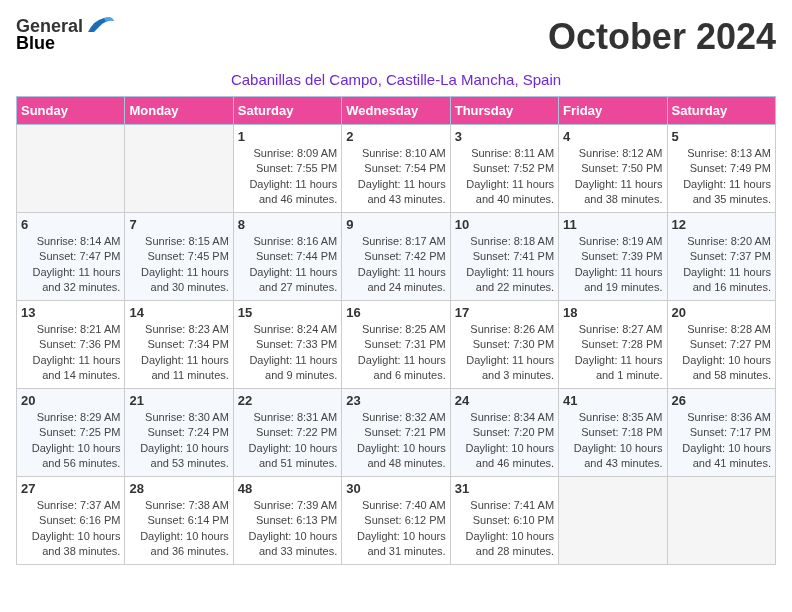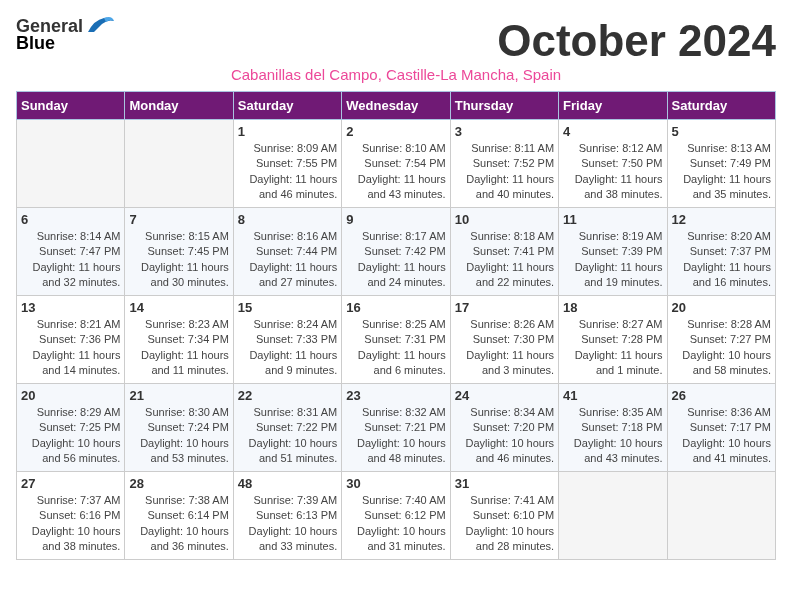--- a/index.html
+++ b/index.html
@@ -14,7 +14,7 @@
       display: flex;
       justify-content: space-between;
       align-items: flex-start;
-      margin-bottom: 0;
+      margin-bottom: 13px;
     }
     .logo {
       display: flex;

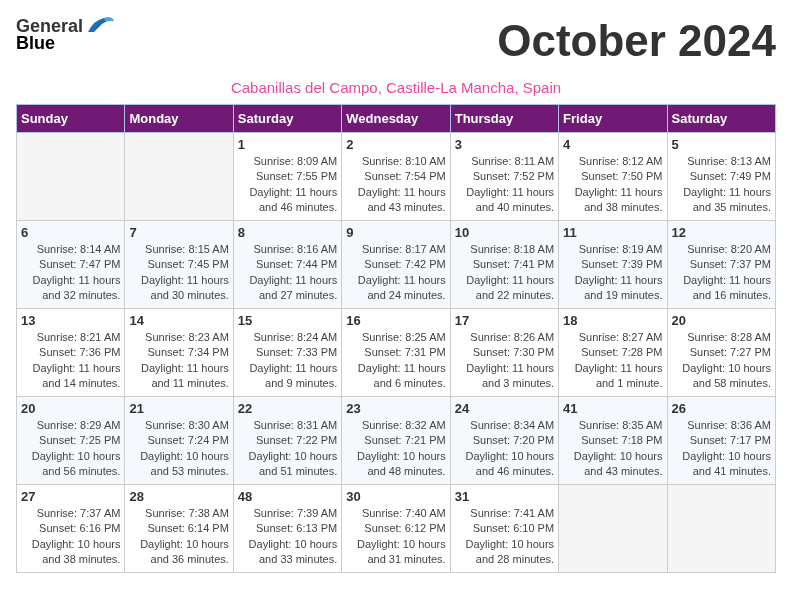--- a/index.html
+++ b/index.html
@@ -26,7 +26,7 @@
       align-items: center;
     }
     .month-title {
-      font-size: 44px;
+      font-size: 36px;
       font-weight: bold;
       color: #333;
       text-align: left;

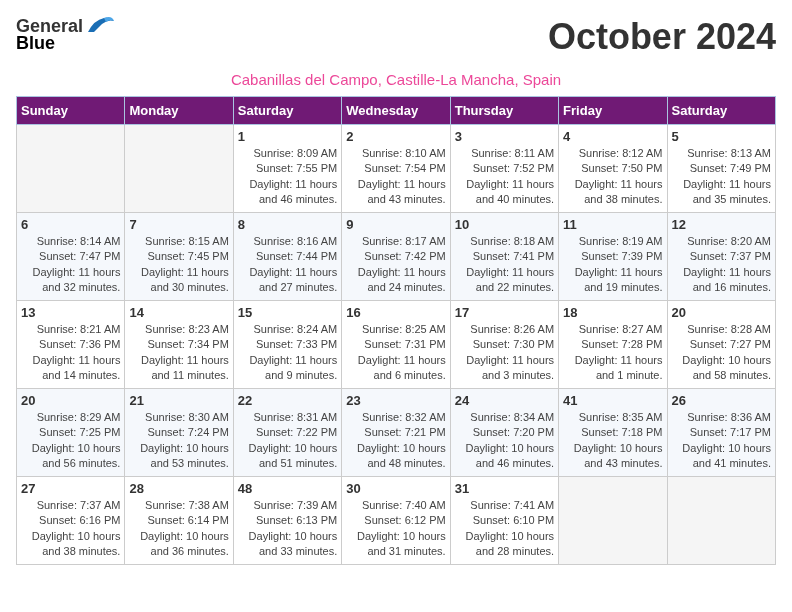--- a/index.html
+++ b/index.html
@@ -33,7 +33,7 @@
     }
     .location-subtitle {
       font-size: 15px;
-      color: #ec4899;
+      color: #6d28d9;
       text-align: center;
       margin-bottom: 8px;
     }

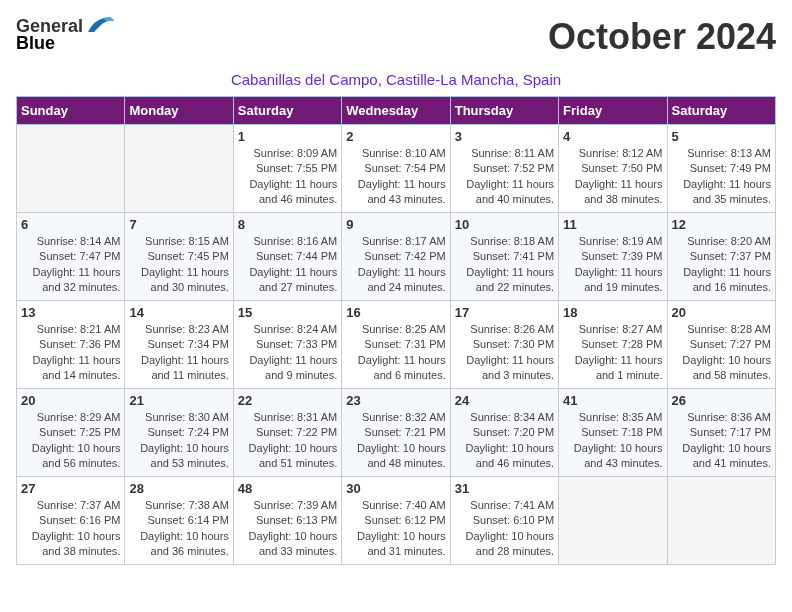--- a/index.html
+++ b/index.html
@@ -43,7 +43,7 @@
       table-layout: fixed;
     }
     thead tr th {
-      background-color: #701a75;
+      background-color: #ec4899;
       color: #fff;
       font-size: 13px;
       font-weight: bold;

